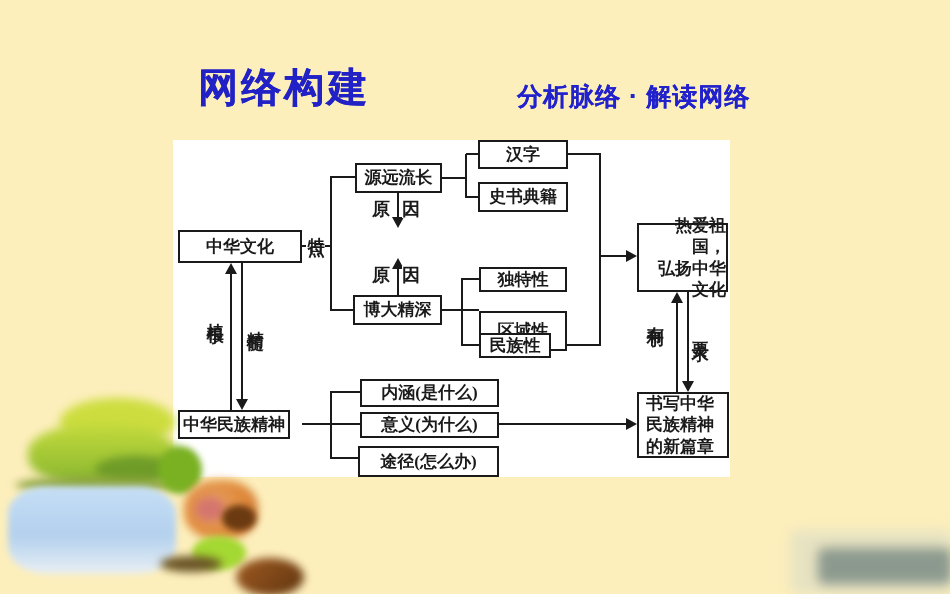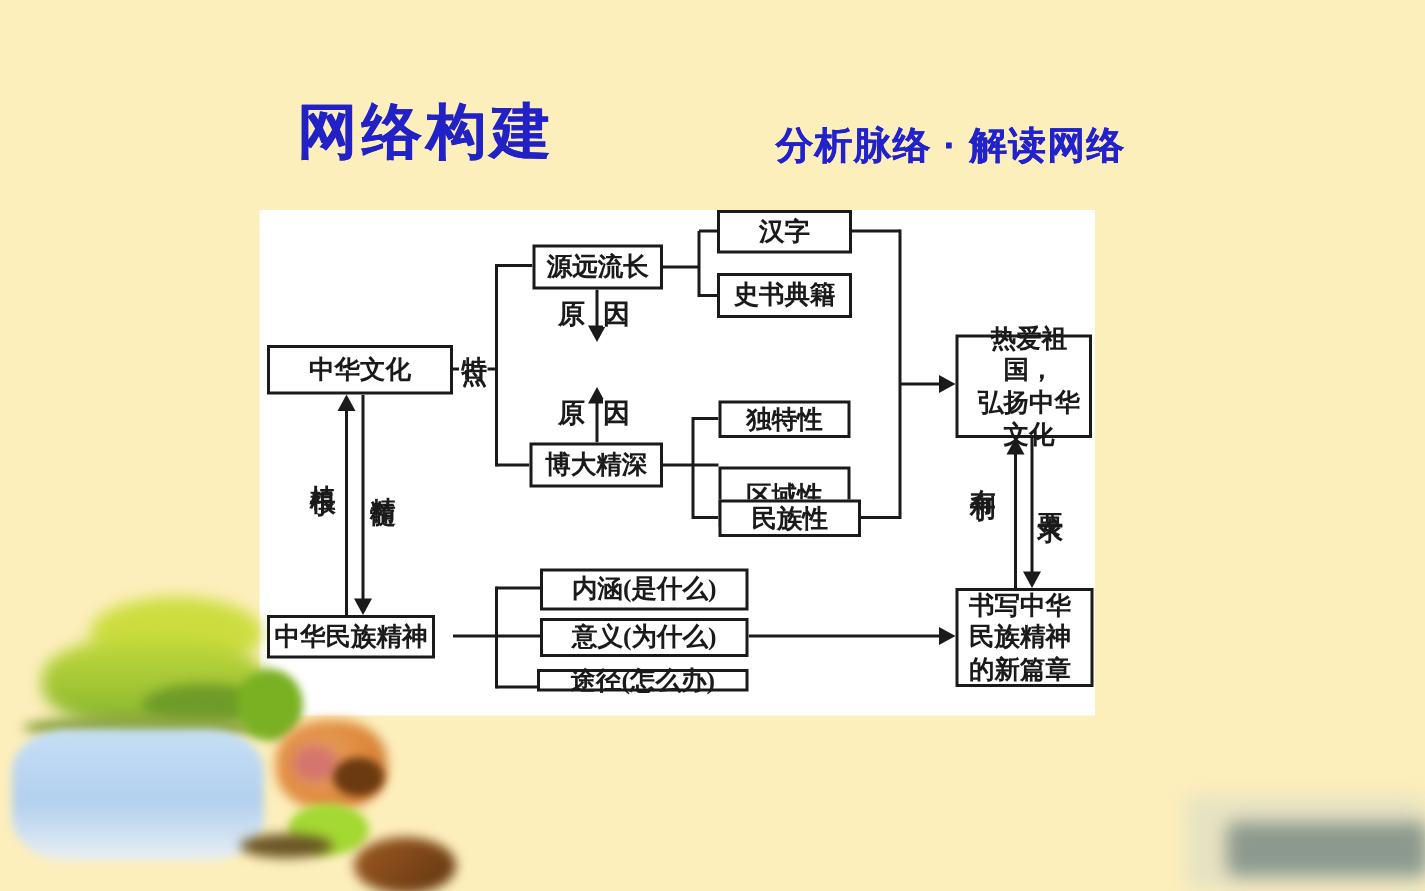--- a/index.html
+++ b/index.html
@@ -27,7 +27,7 @@
     display:flex;align-items:center;justify-content:center;
     line-height:1.25;z-index:3;
   }
-  .node.multi{white-space:pre-line;justify-content:flex-start;align-items:center;padding-left:7px;text-align:center;}
+  .node.multi{white-space:pre-line;justify-content:flex-start;align-items:center;padding-left:7px;text-align:right;}
   .vlabel{
     position:absolute;writing-mode:vertical-rl;text-orientation:upright;
     color:#1a1a1a;font-weight:bold;font-size:17px;letter-spacing:3px;

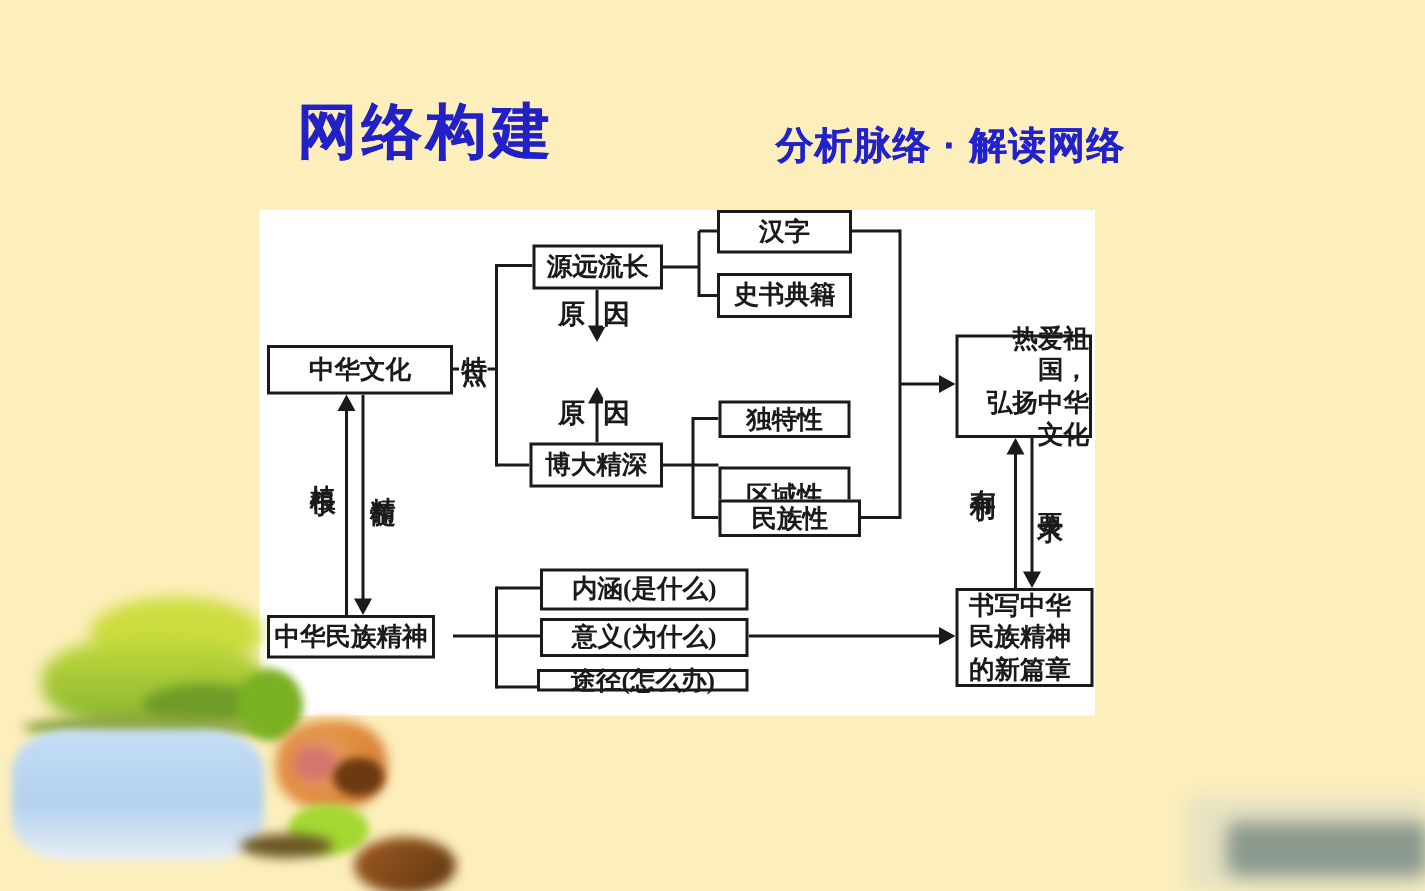--- a/index.html
+++ b/index.html
@@ -59,7 +59,7 @@
   <div class="node" style="left:478px;top:182px;width:90px;height:30px">史书典籍</div>
   <div class="node" style="left:479px;top:267px;width:88px;height:25px">独特性</div>
   <div class="node" style="left:479px;top:311px;width:88px;height:40px">区域性</div>
-  <div class="node" style="left:479px;top:333px;width:95px;height:25px">民族性</div>
+  <div class="node" style="left:479px;top:333px;width:72px;height:25px">民族性</div>
   <div class="node multi" style="left:637px;top:223px;width:91px;height:69px">热爱祖国，
 弘扬中华
 文化</div>

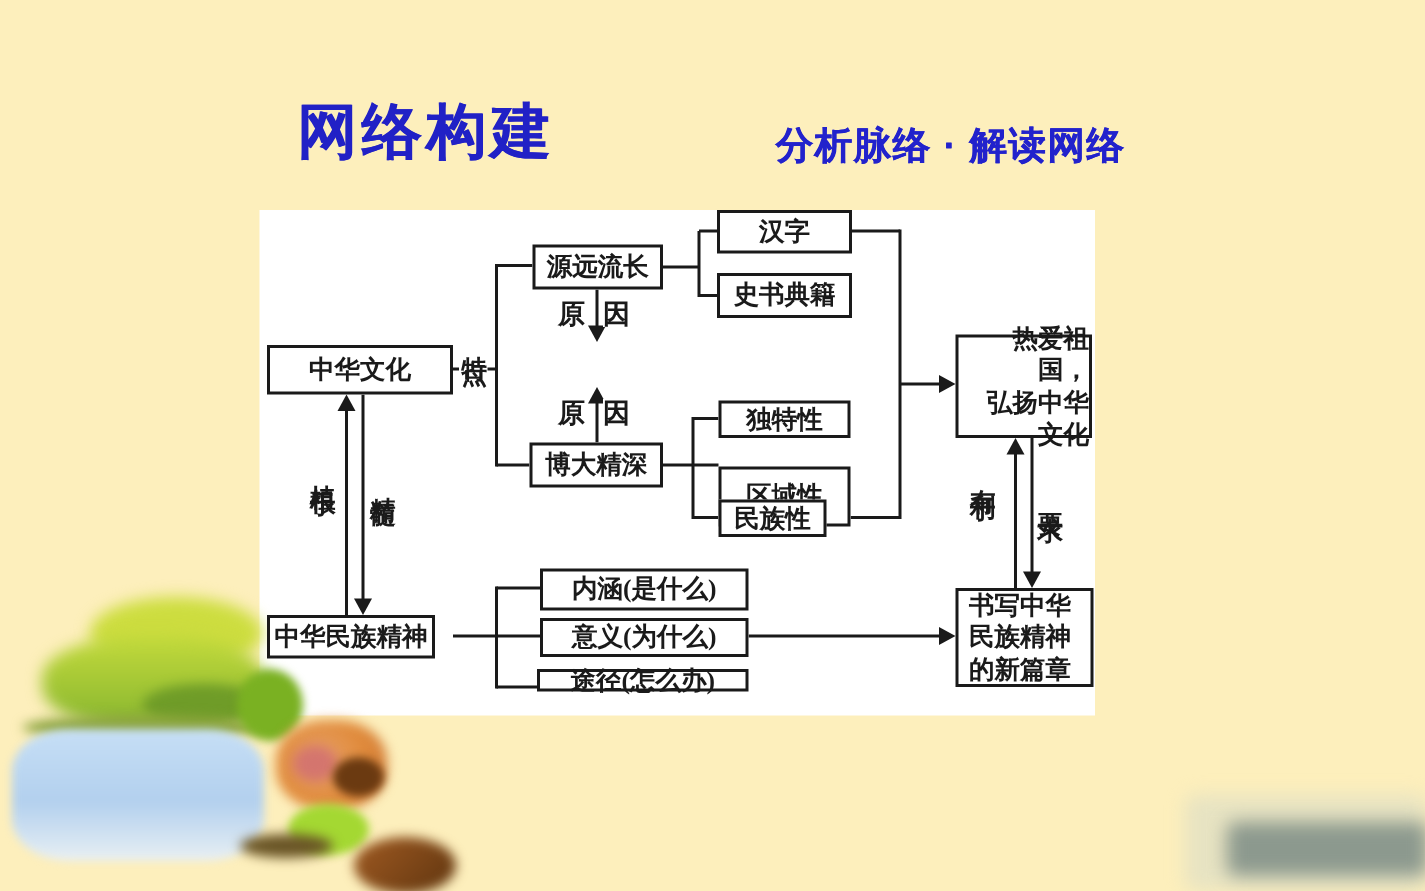--- a/index.html
+++ b/index.html
@@ -66,7 +66,7 @@
   <div class="node" style="left:178px;top:410px;width:112px;height:29px">中华民族精神</div>
   <div class="node" style="left:360px;top:412px;width:139px;height:26px">意义(为什么)</div>
   <div class="node" style="left:360px;top:379px;width:139px;height:28px">内涵(是什么)</div>
-  <div class="node" style="left:358px;top:446px;width:141px;height:15px">途径(怎么办)</div>
+  <div class="node" style="left:358px;top:446px;width:141px;height:31px">途径(怎么办)</div>
   <div class="node multi" style="left:637px;top:392px;width:92px;height:66px">书写中华
 民族精神
 的新篇章</div>

